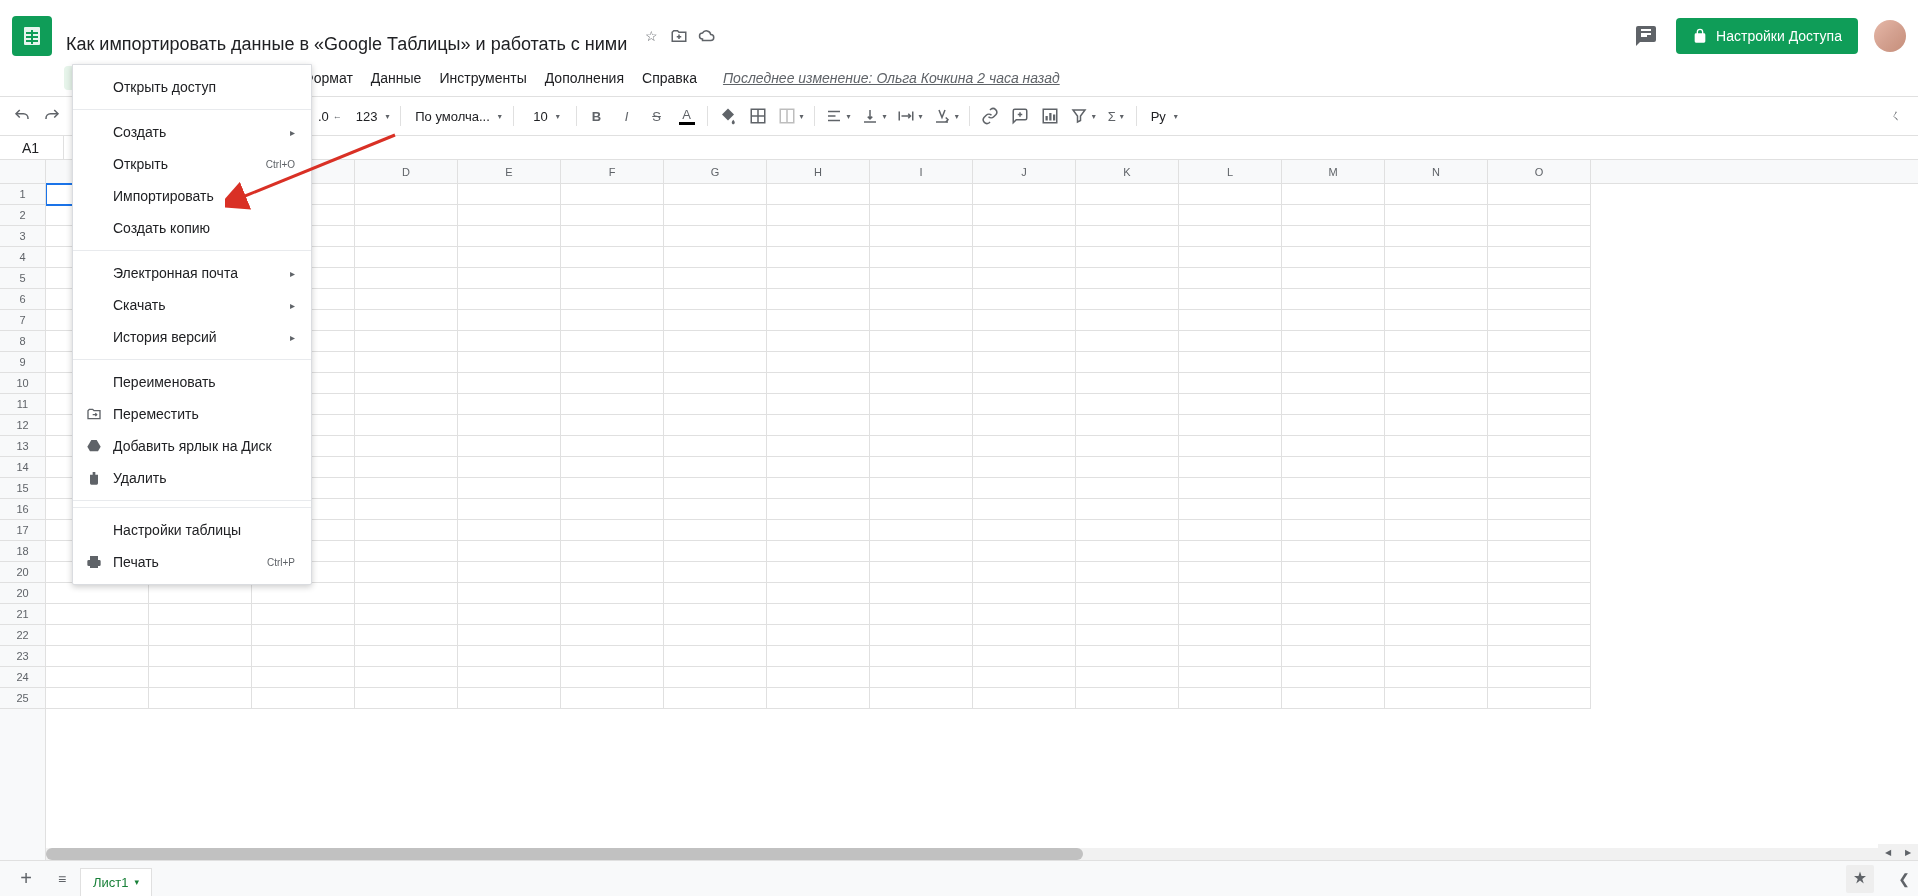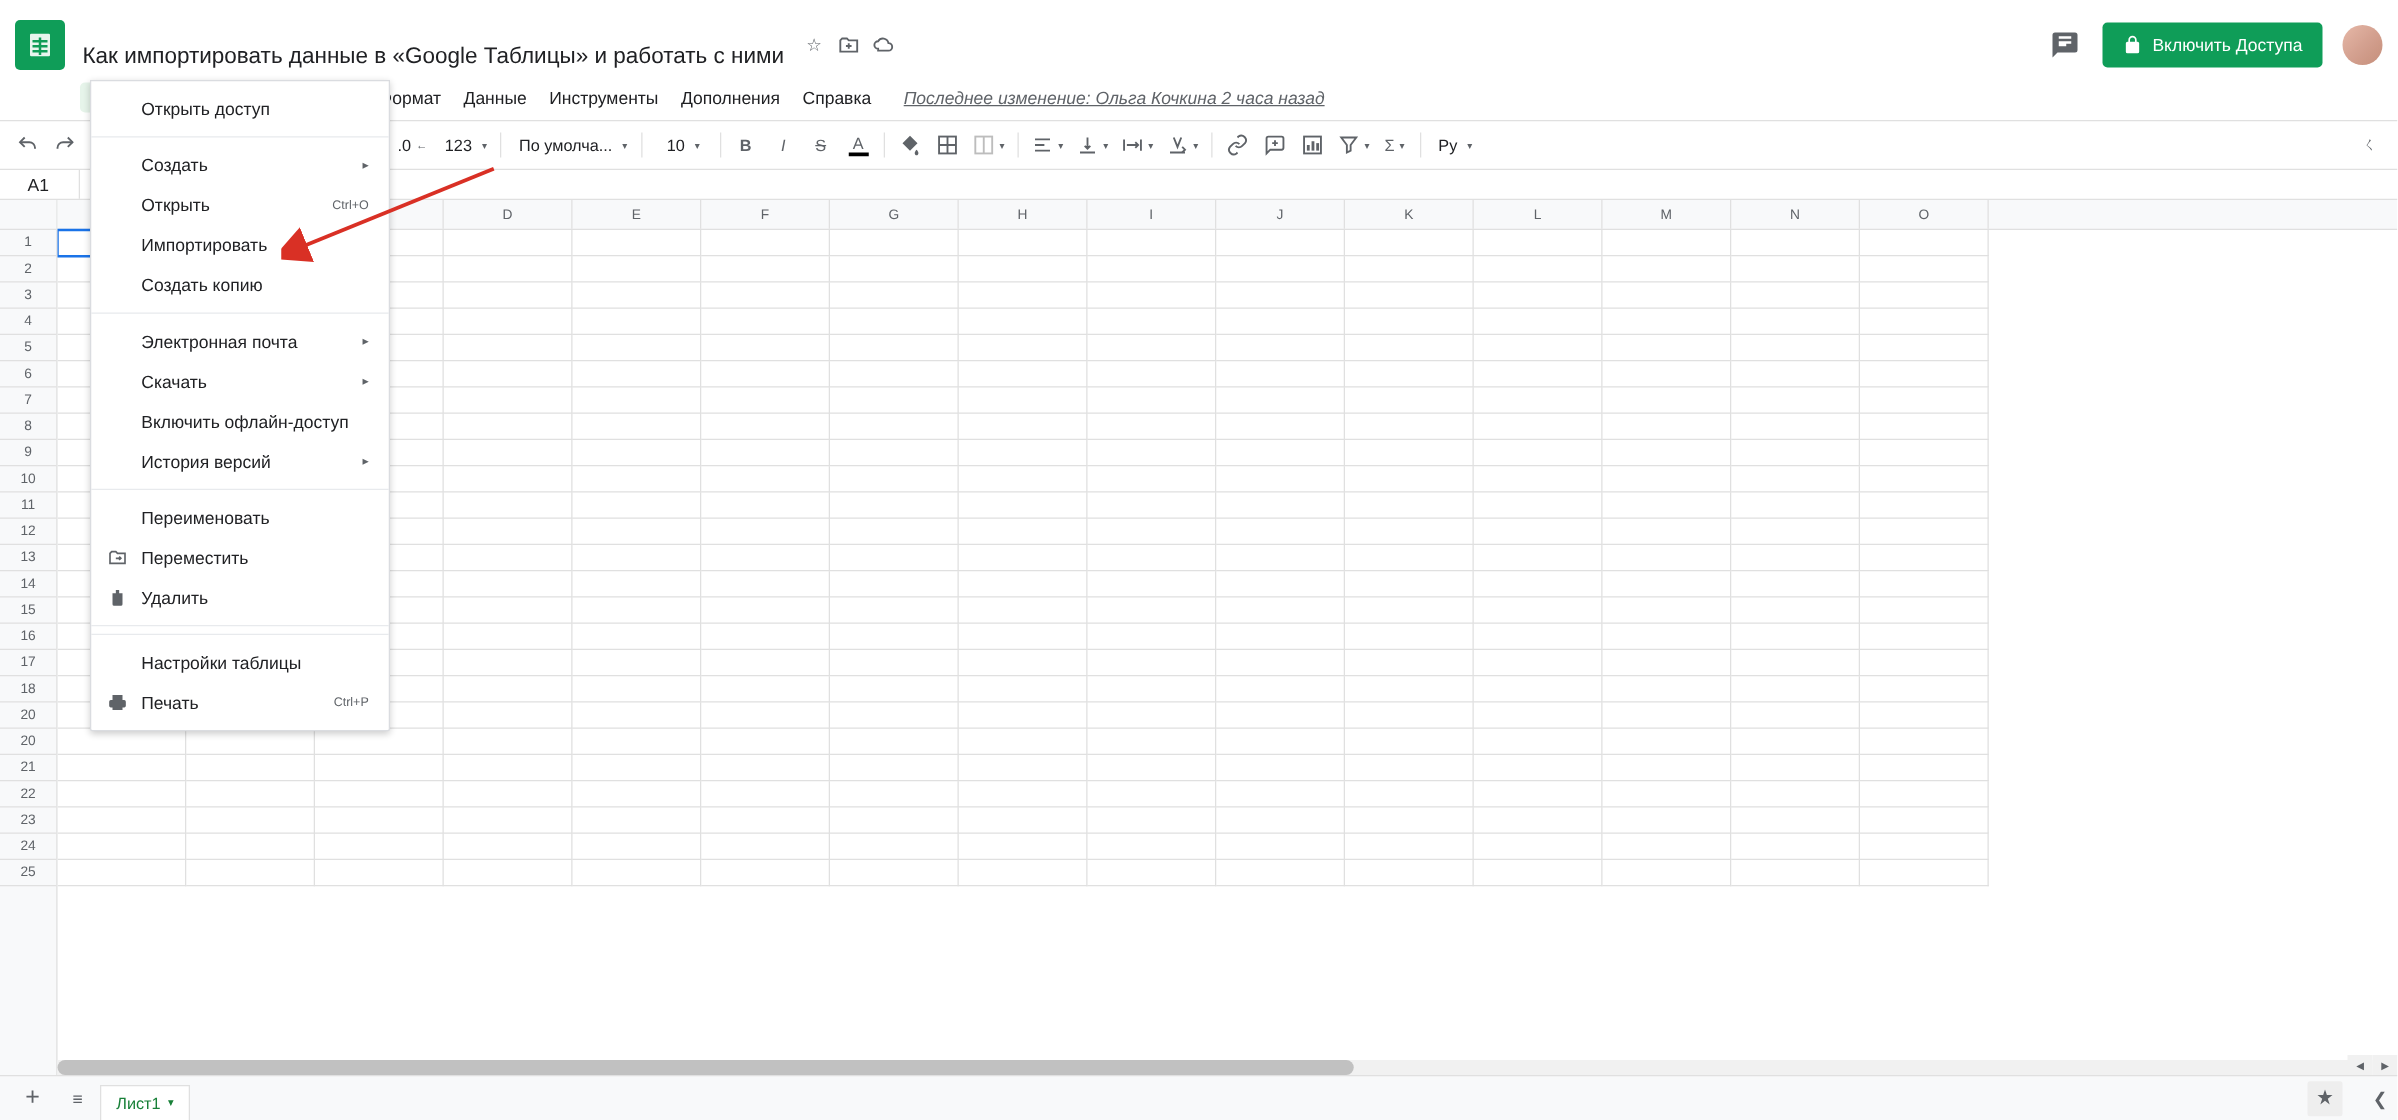--- a/index.html
+++ b/index.html
@@ -115,7 +115,7 @@
       <svg width="16" height="16" viewBox="0 0 24 24" fill="#fff">
           <path d="M18 8h-1V6a5 5 0 00-10 0v2H6a2 2 0 00-2 2v10a2 2 0 002 2h12a2 2 0 002-2V10a2 2 0 00-2-2zM9 6a3 3 0 016 0v2H9z"></path>
         </svg>
-      <span>Включить Доступа</span>
+      <span>Настройки Доступа</span>
     </button>
     <div class="avatar"></div>
   </div>

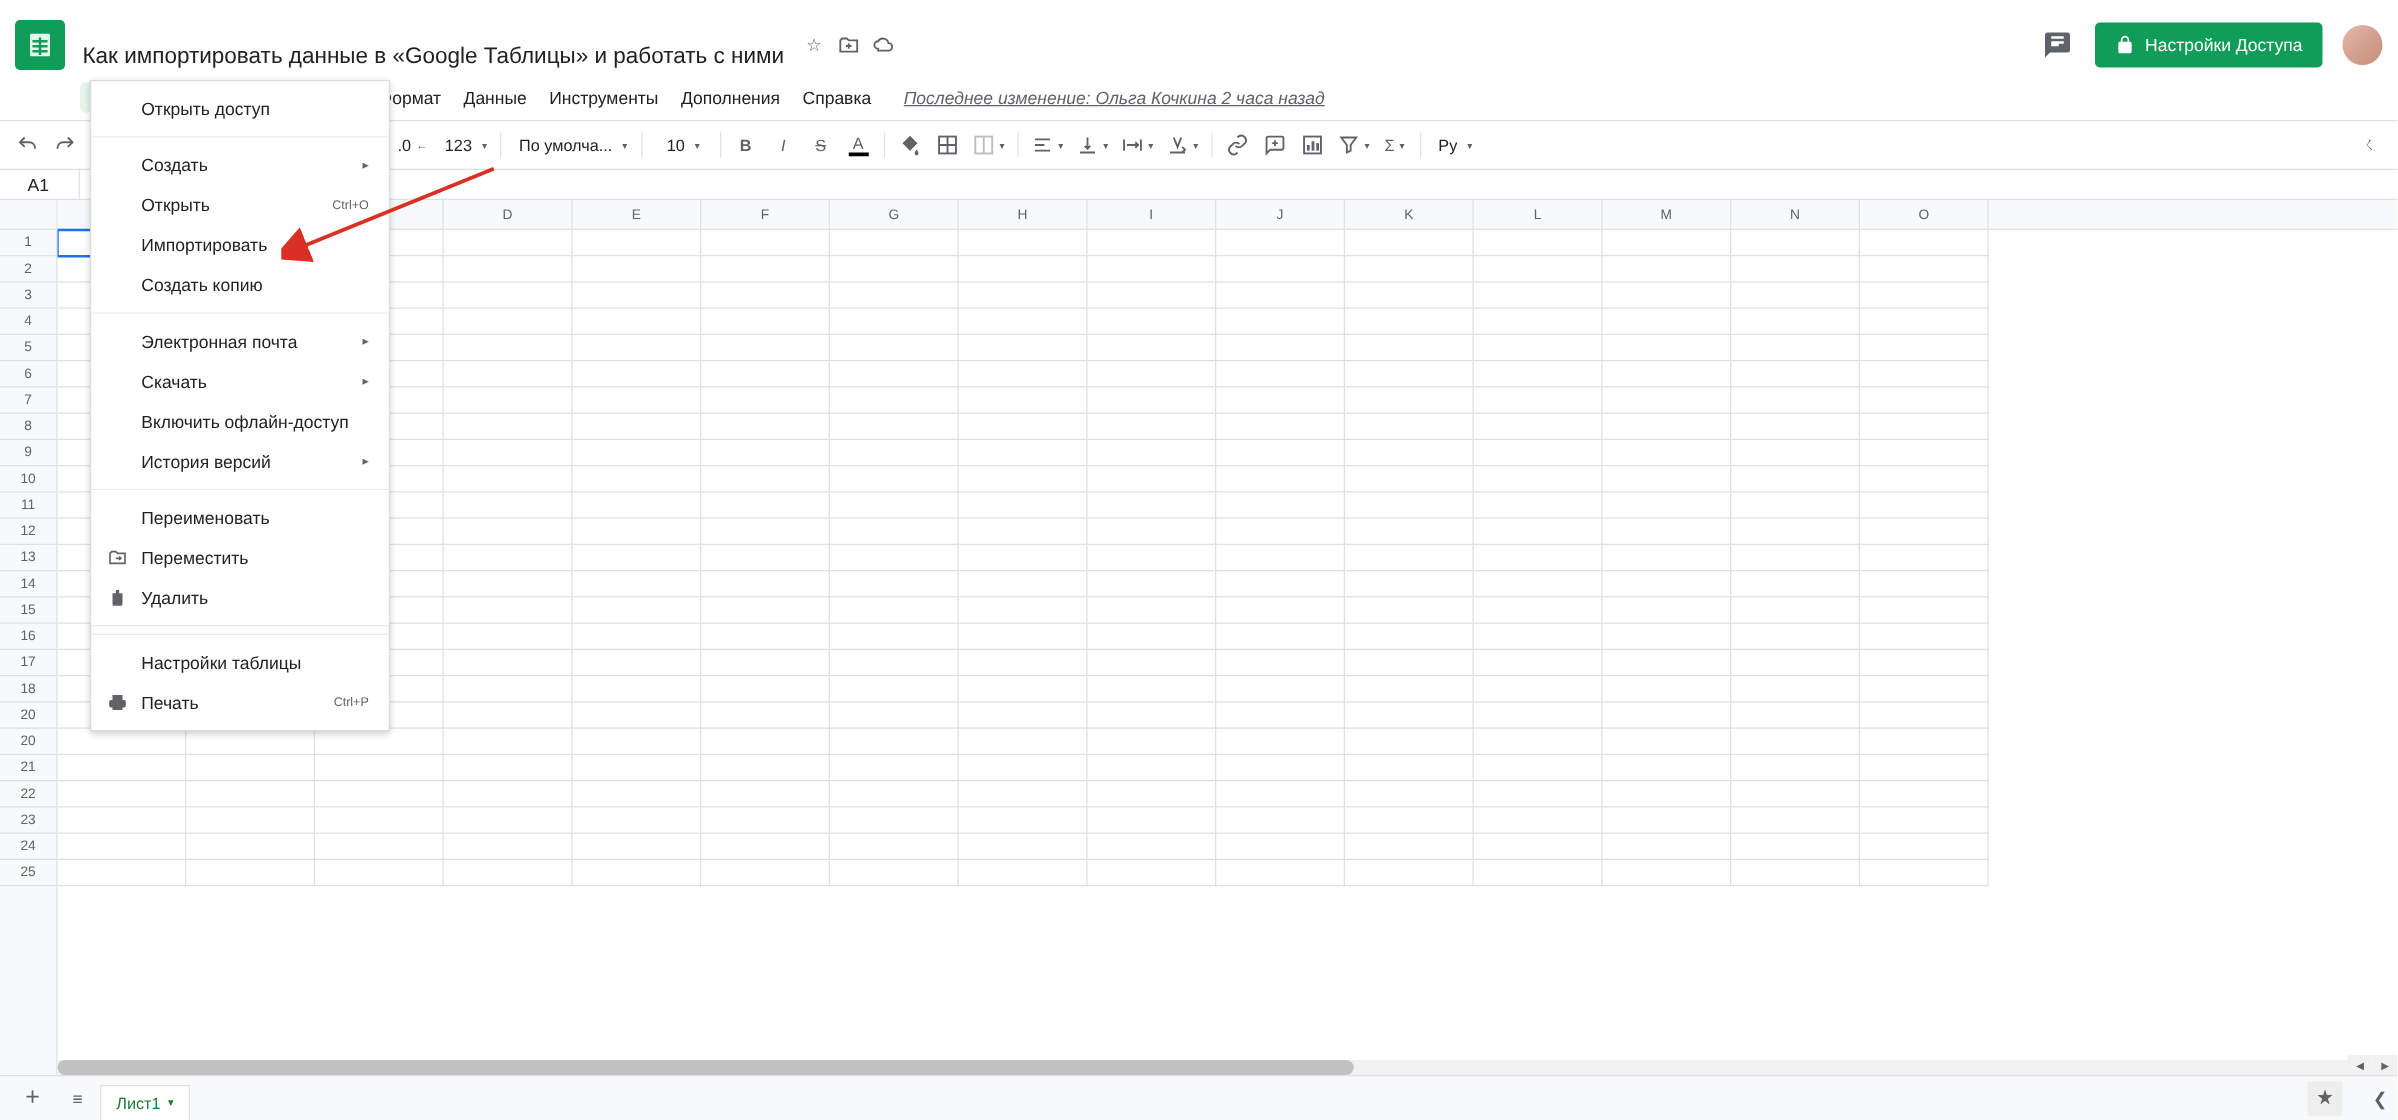--- a/index.html
+++ b/index.html
@@ -772,9 +772,6 @@
       <span class="sub-arrow">▸</span>
     </div>
   <div class="dd-item">
-      <span>Включить офлайн-доступ</span>
-    </div>
-  <div class="dd-item">
       <span>История версий</span>
       <span class="sub-arrow">▸</span>
     </div>

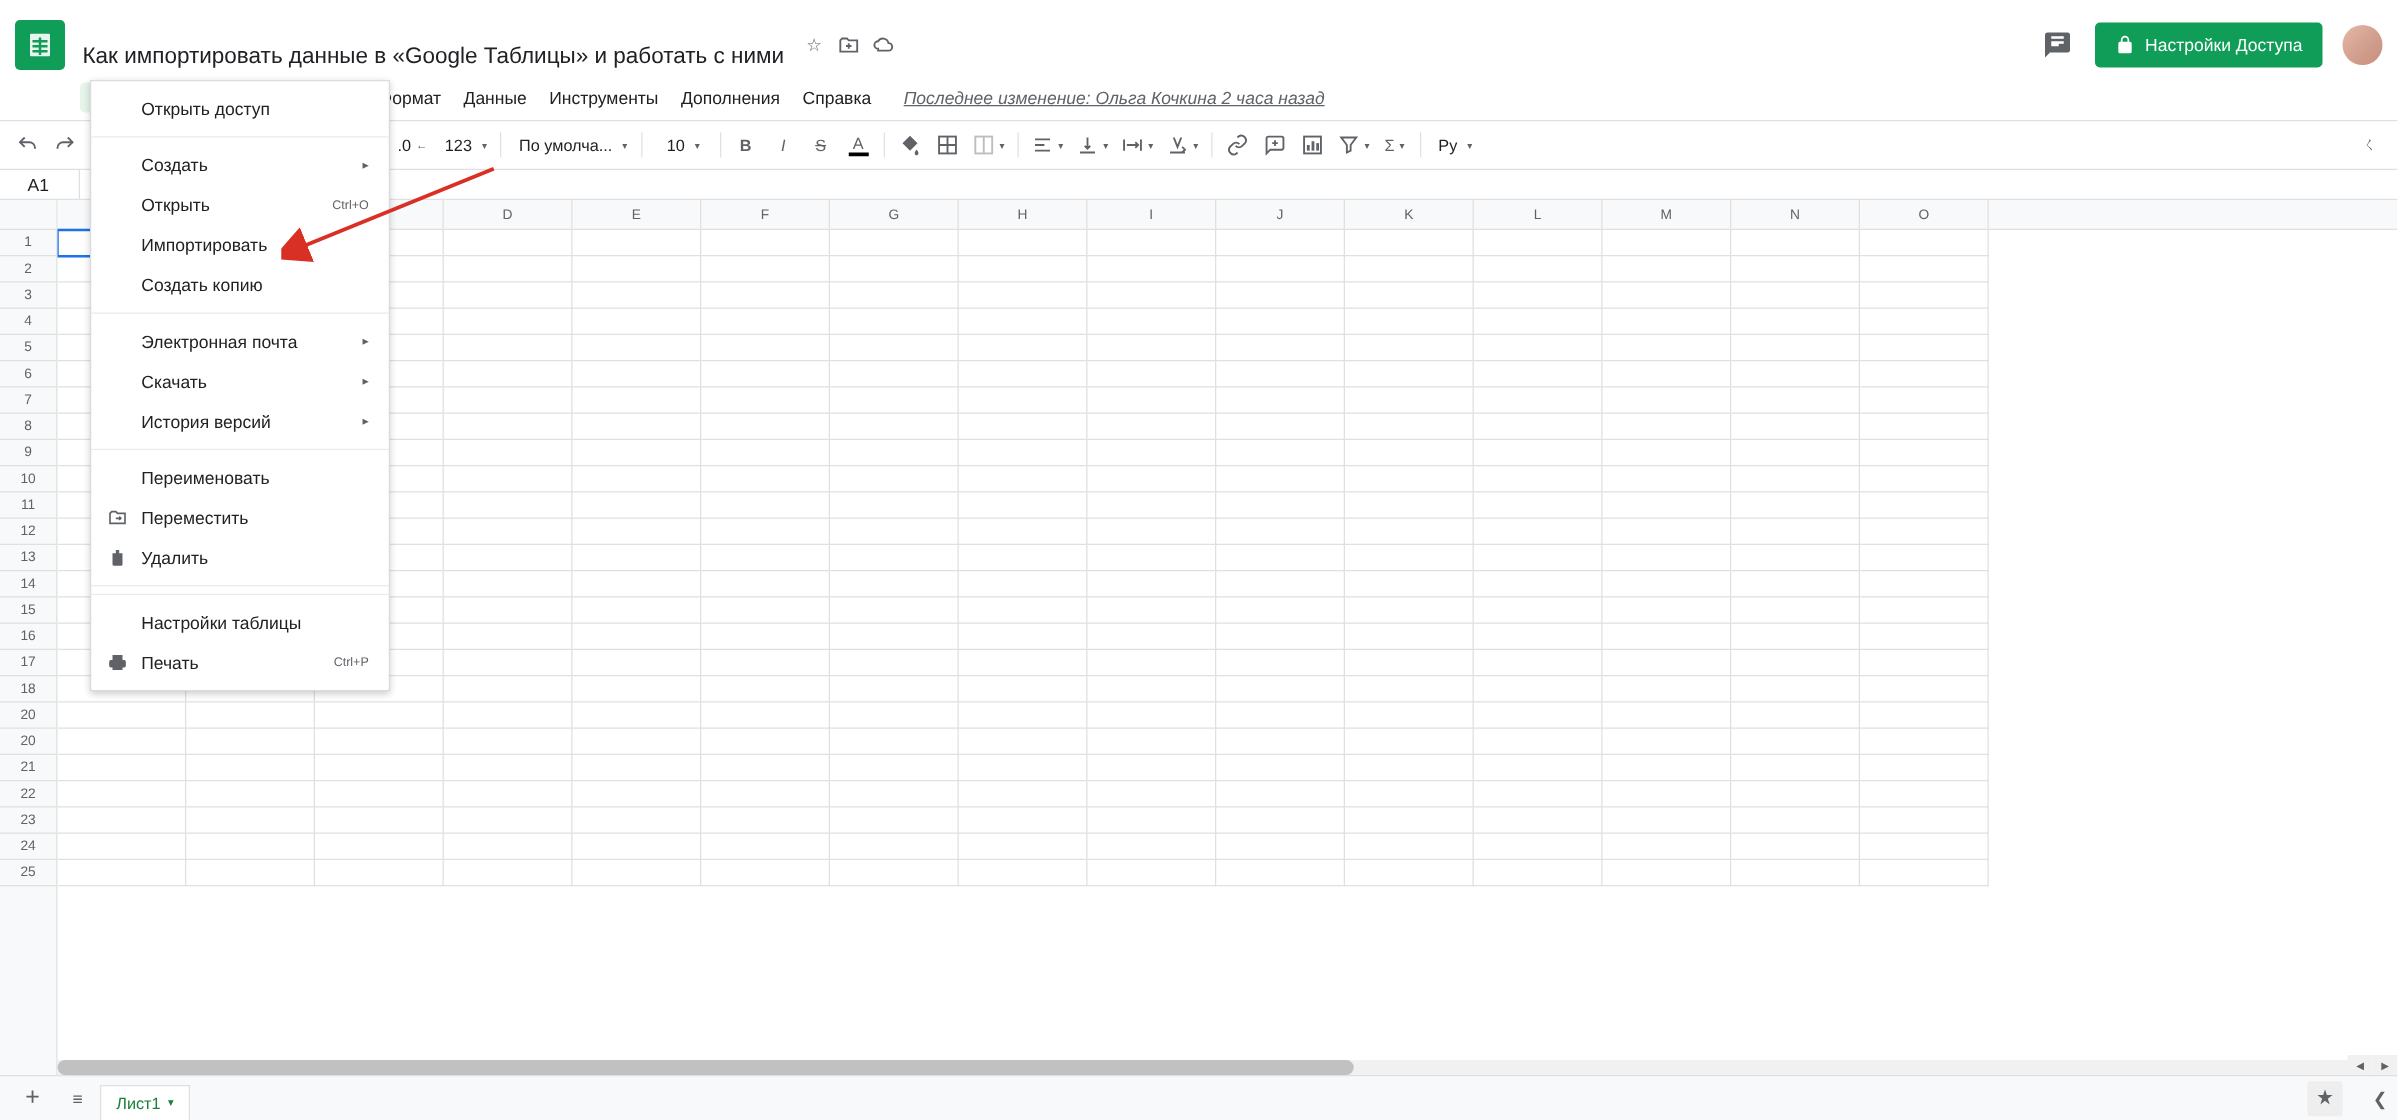--- a/index.html
+++ b/index.html
@@ -791,6 +791,14 @@
   <div class="dd-item">
       <span class="dd-icon">
         <svg width="16" height="16" viewBox="0 0 24 24" fill="#5f6368">
+          <path d="M8 3l8 0 6 10-4 7H6l-4-7z"></path>
+        </svg>
+      </span>
+      <span>Добавить ярлык на Диск</span>
+    </div>
+  <div class="dd-item">
+      <span class="dd-icon">
+        <svg width="16" height="16" viewBox="0 0 24 24" fill="#5f6368">
           <path d="M6 7h12v13a2 2 0 01-2 2H8a2 2 0 01-2-2zM4 7h16M10 3h4v4h-4z"></path>
         </svg>
       </span>

